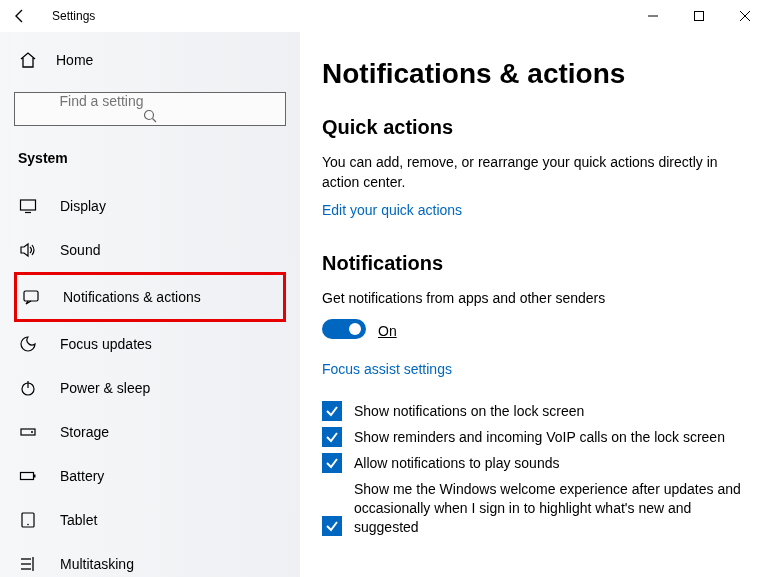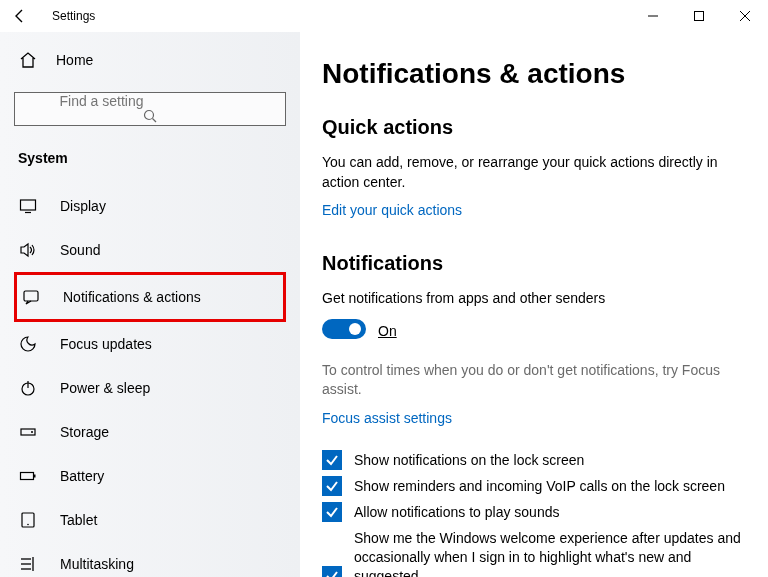--- a/index.html
+++ b/index.html
@@ -275,7 +275,6 @@
     </div>
 
     <div style="height:14px"></div>
-    <p class="desc muted">To control times when you do or don't get notifications, try Focus assist.</p>
     <div class="link">Focus assist settings</div>
 
     <div style="height:18px"></div>

